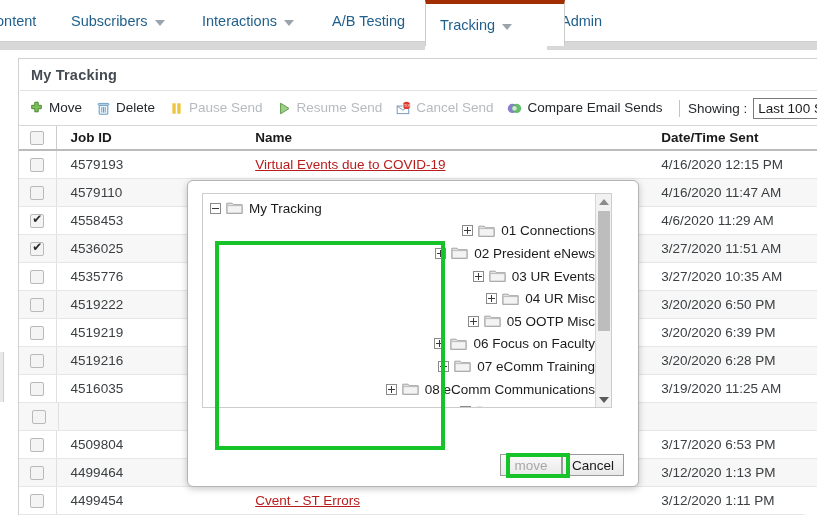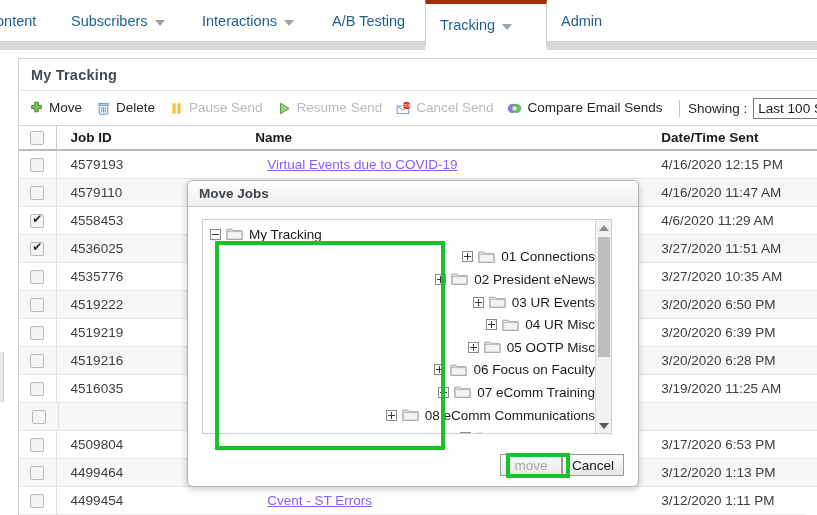--- a/index.html
+++ b/index.html
@@ -301,7 +301,7 @@
     <div class="nav-tab" style="left:318px;">
       <span class="tb-label">A/B Testing</span>
     </div>
-    <div class="nav-tab active" style="left:425px;width:122px;">
+    <div class="nav-tab active" style="left:425px;width:140px;">
       <span class="tb-label">Tracking</span>
       <span class="caret"></span>
     </div>

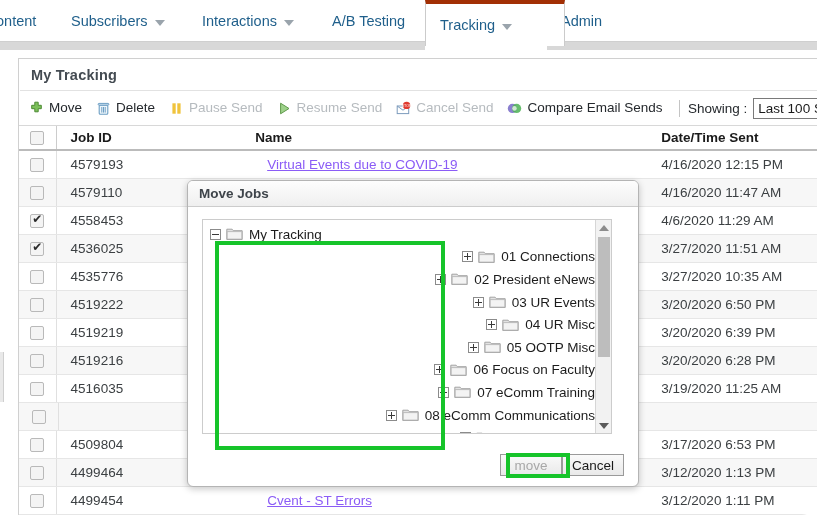--- a/index.html
+++ b/index.html
@@ -145,7 +145,7 @@
   .c-job { width: 200px; padding-left: 14px; }
   .c-name { width: 430px; padding-left: 10px; }
   .c-date { width: 180px; padding-left: 12px; }
-  .link { color: #8b5cf6; text-decoration: underline; cursor: pointer; margin-left: 12px; }
+  .link { color: #b91c1c; text-decoration: underline; cursor: pointer; }
 
   .cb {
     width: 14px; height: 14px;

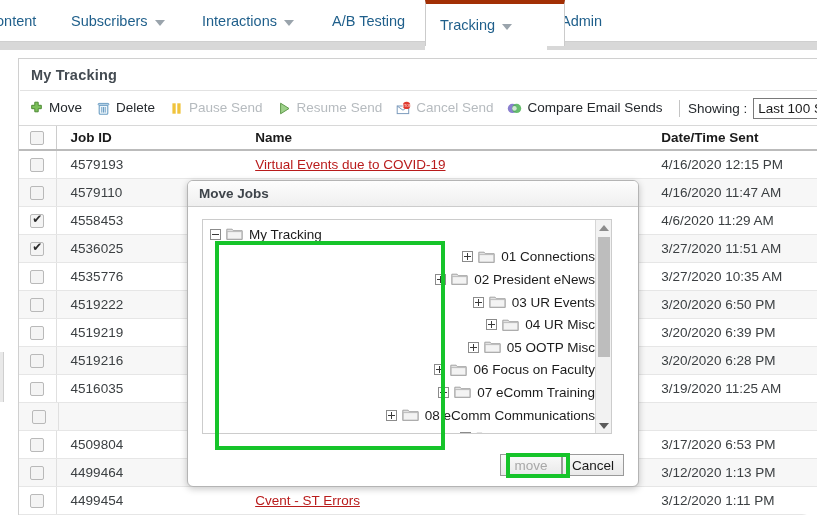--- a/index.html
+++ b/index.html
@@ -522,7 +522,6 @@
   <div class="left-sliver"></div>
 
   <div class="modal">
-    <div class="modal-title">Move Jobs</div>
 
     <div class="modal-body">
       <div class="tree-box">

